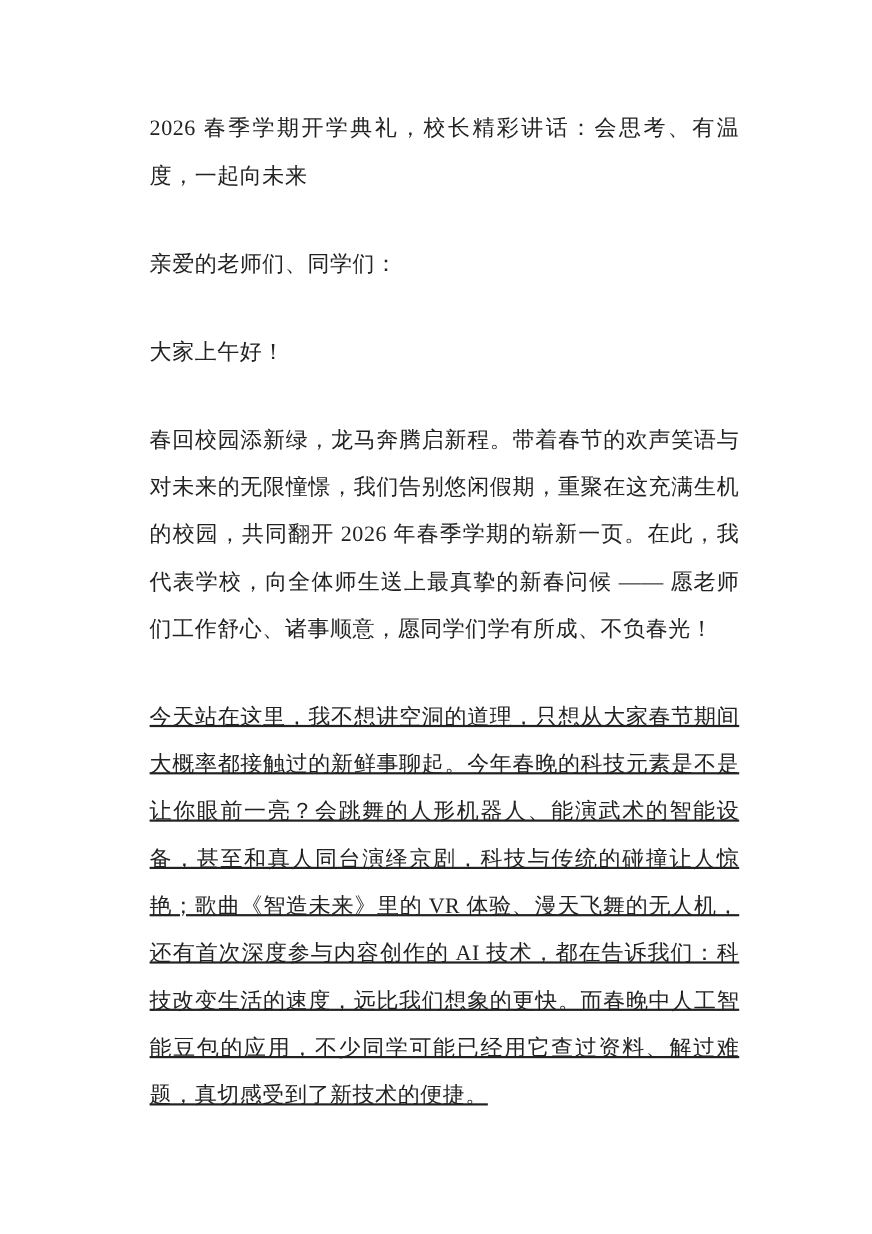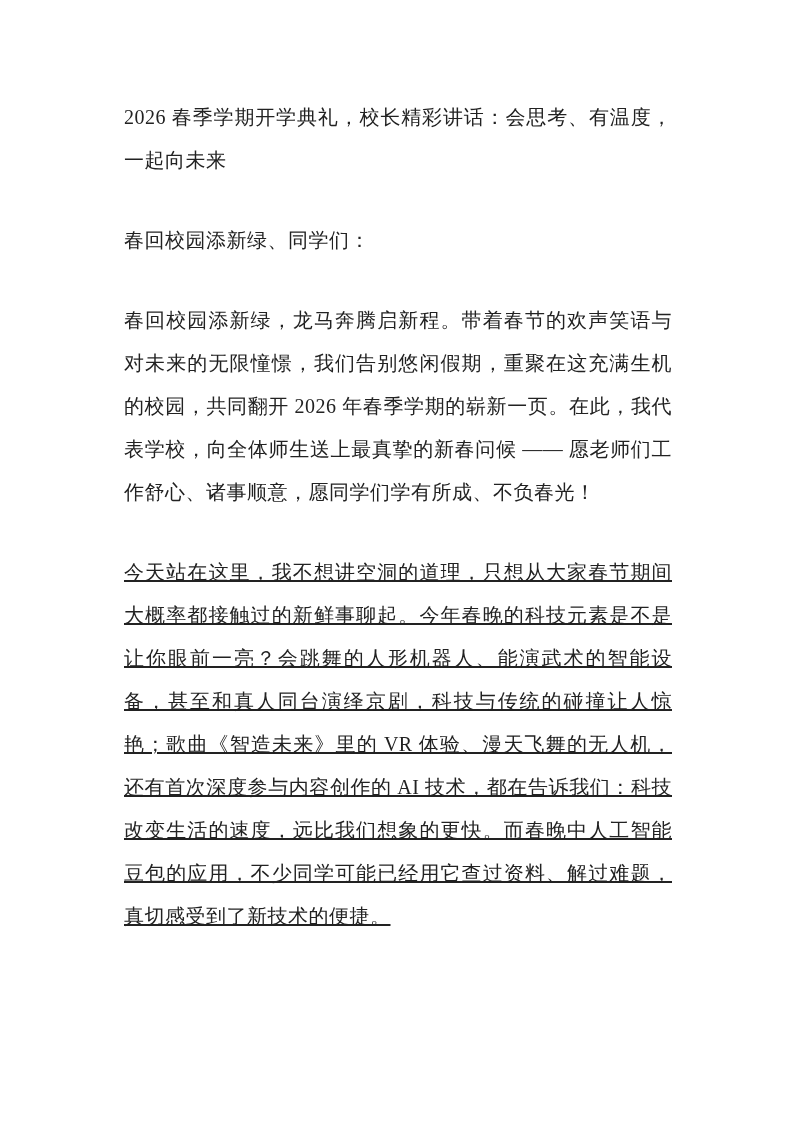--- a/index.html
+++ b/index.html
@@ -18,7 +18,7 @@
     font-family: "Liberation Serif", "DejaVu Serif", serif;
   }
   .doc-text {
-    margin: 0 0 37px 4px;
+    margin: 0 0 37px 16px;
     font-size: 20px;
     line-height: 43px;
     color: #222222;

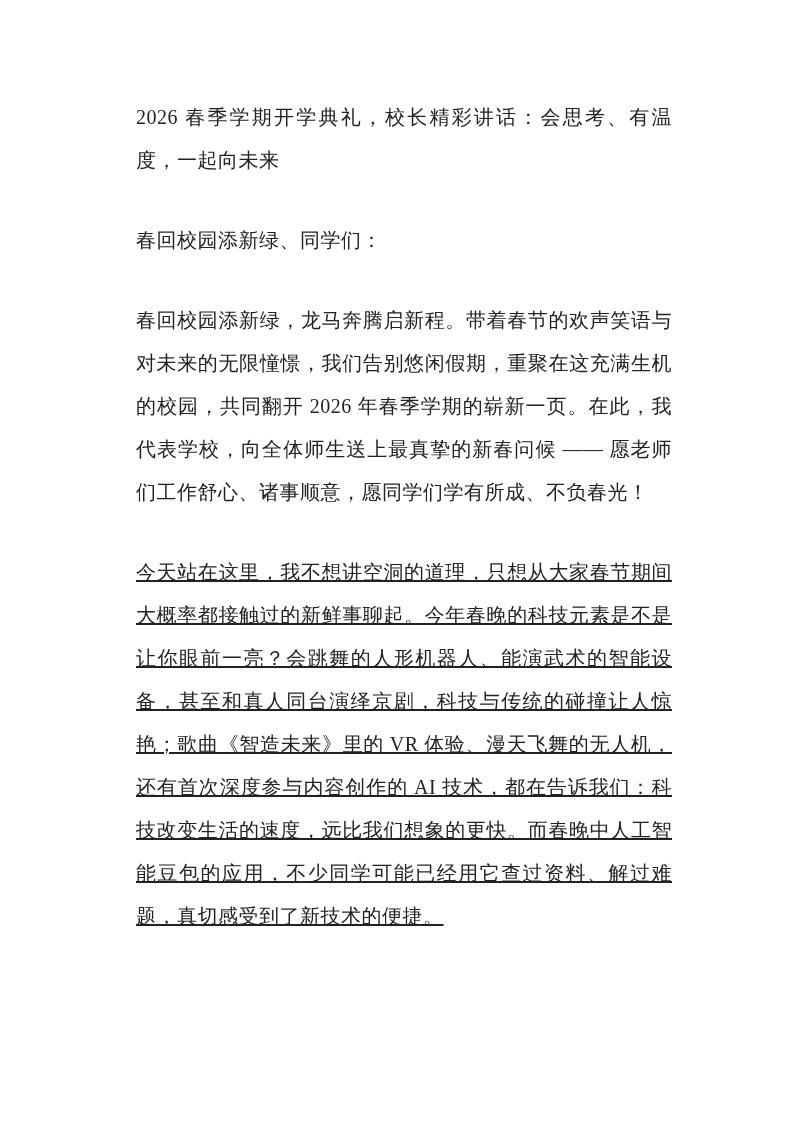--- a/index.html
+++ b/index.html
@@ -38,7 +38,7 @@
 <div class="page">
   <p class="doc-text">2026 春季学期开学典礼，校长精彩讲话：会思考、有温度，一起向未来</p>
 
-  <p class="doc-text">春回校园添新绿、同学们：</p>
+  <p class="doc-text">亲爱的老师们、同学们：</p>
 
 
   <p class="doc-text">春回校园添新绿，龙马奔腾启新程。带着春节的欢声笑语与对未来的无限憧憬，我们告别悠闲假期，重聚在这充满生机的校园，共同翻开 2026 年春季学期的崭新一页。在此，我代表学校，向全体师生送上最真挚的新春问候 —— 愿老师们工作舒心、诸事顺意，愿同学们学有所成、不负春光！</p>

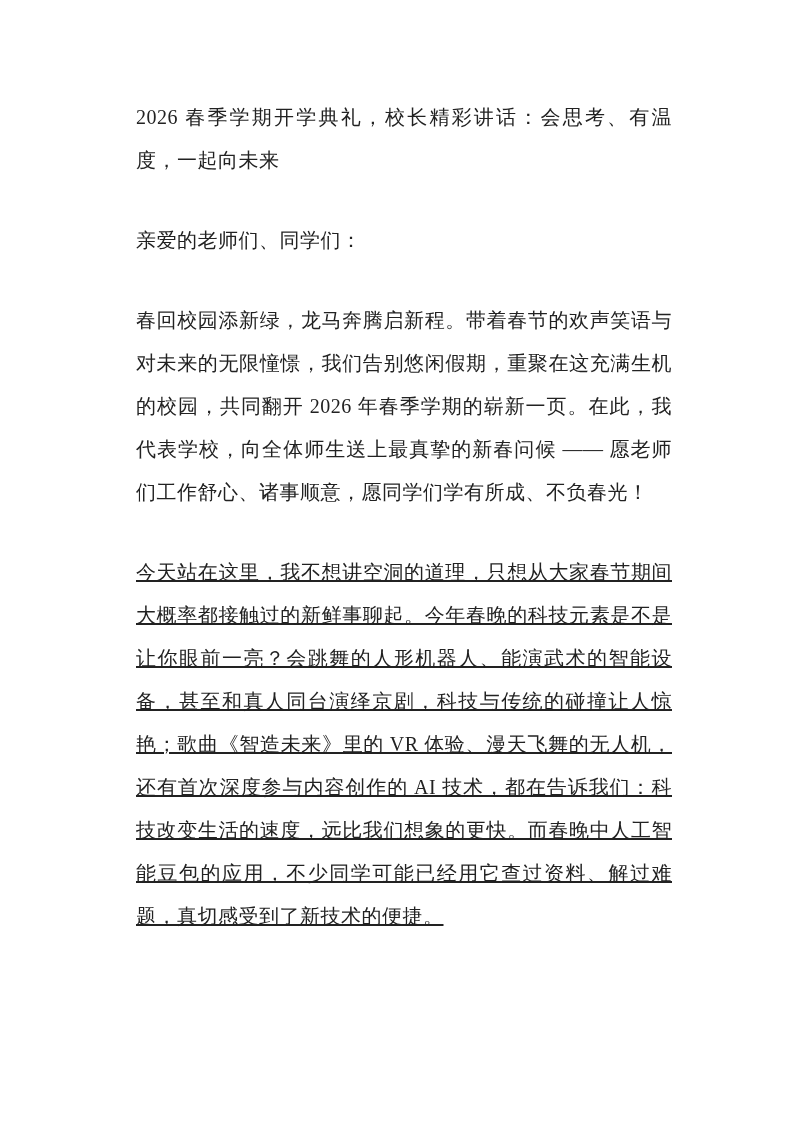--- a/index.html
+++ b/index.html
@@ -40,6 +40,7 @@
 
   <p class="doc-text">亲爱的老师们、同学们：</p>
 
+  <p class="doc-text">大家上午好！</p>
 
   <p class="doc-text">春回校园添新绿，龙马奔腾启新程。带着春节的欢声笑语与对未来的无限憧憬，我们告别悠闲假期，重聚在这充满生机的校园，共同翻开 2026 年春季学期的崭新一页。在此，我代表学校，向全体师生送上最真挚的新春问候 —— 愿老师们工作舒心、诸事顺意，愿同学们学有所成、不负春光！</p>
 

